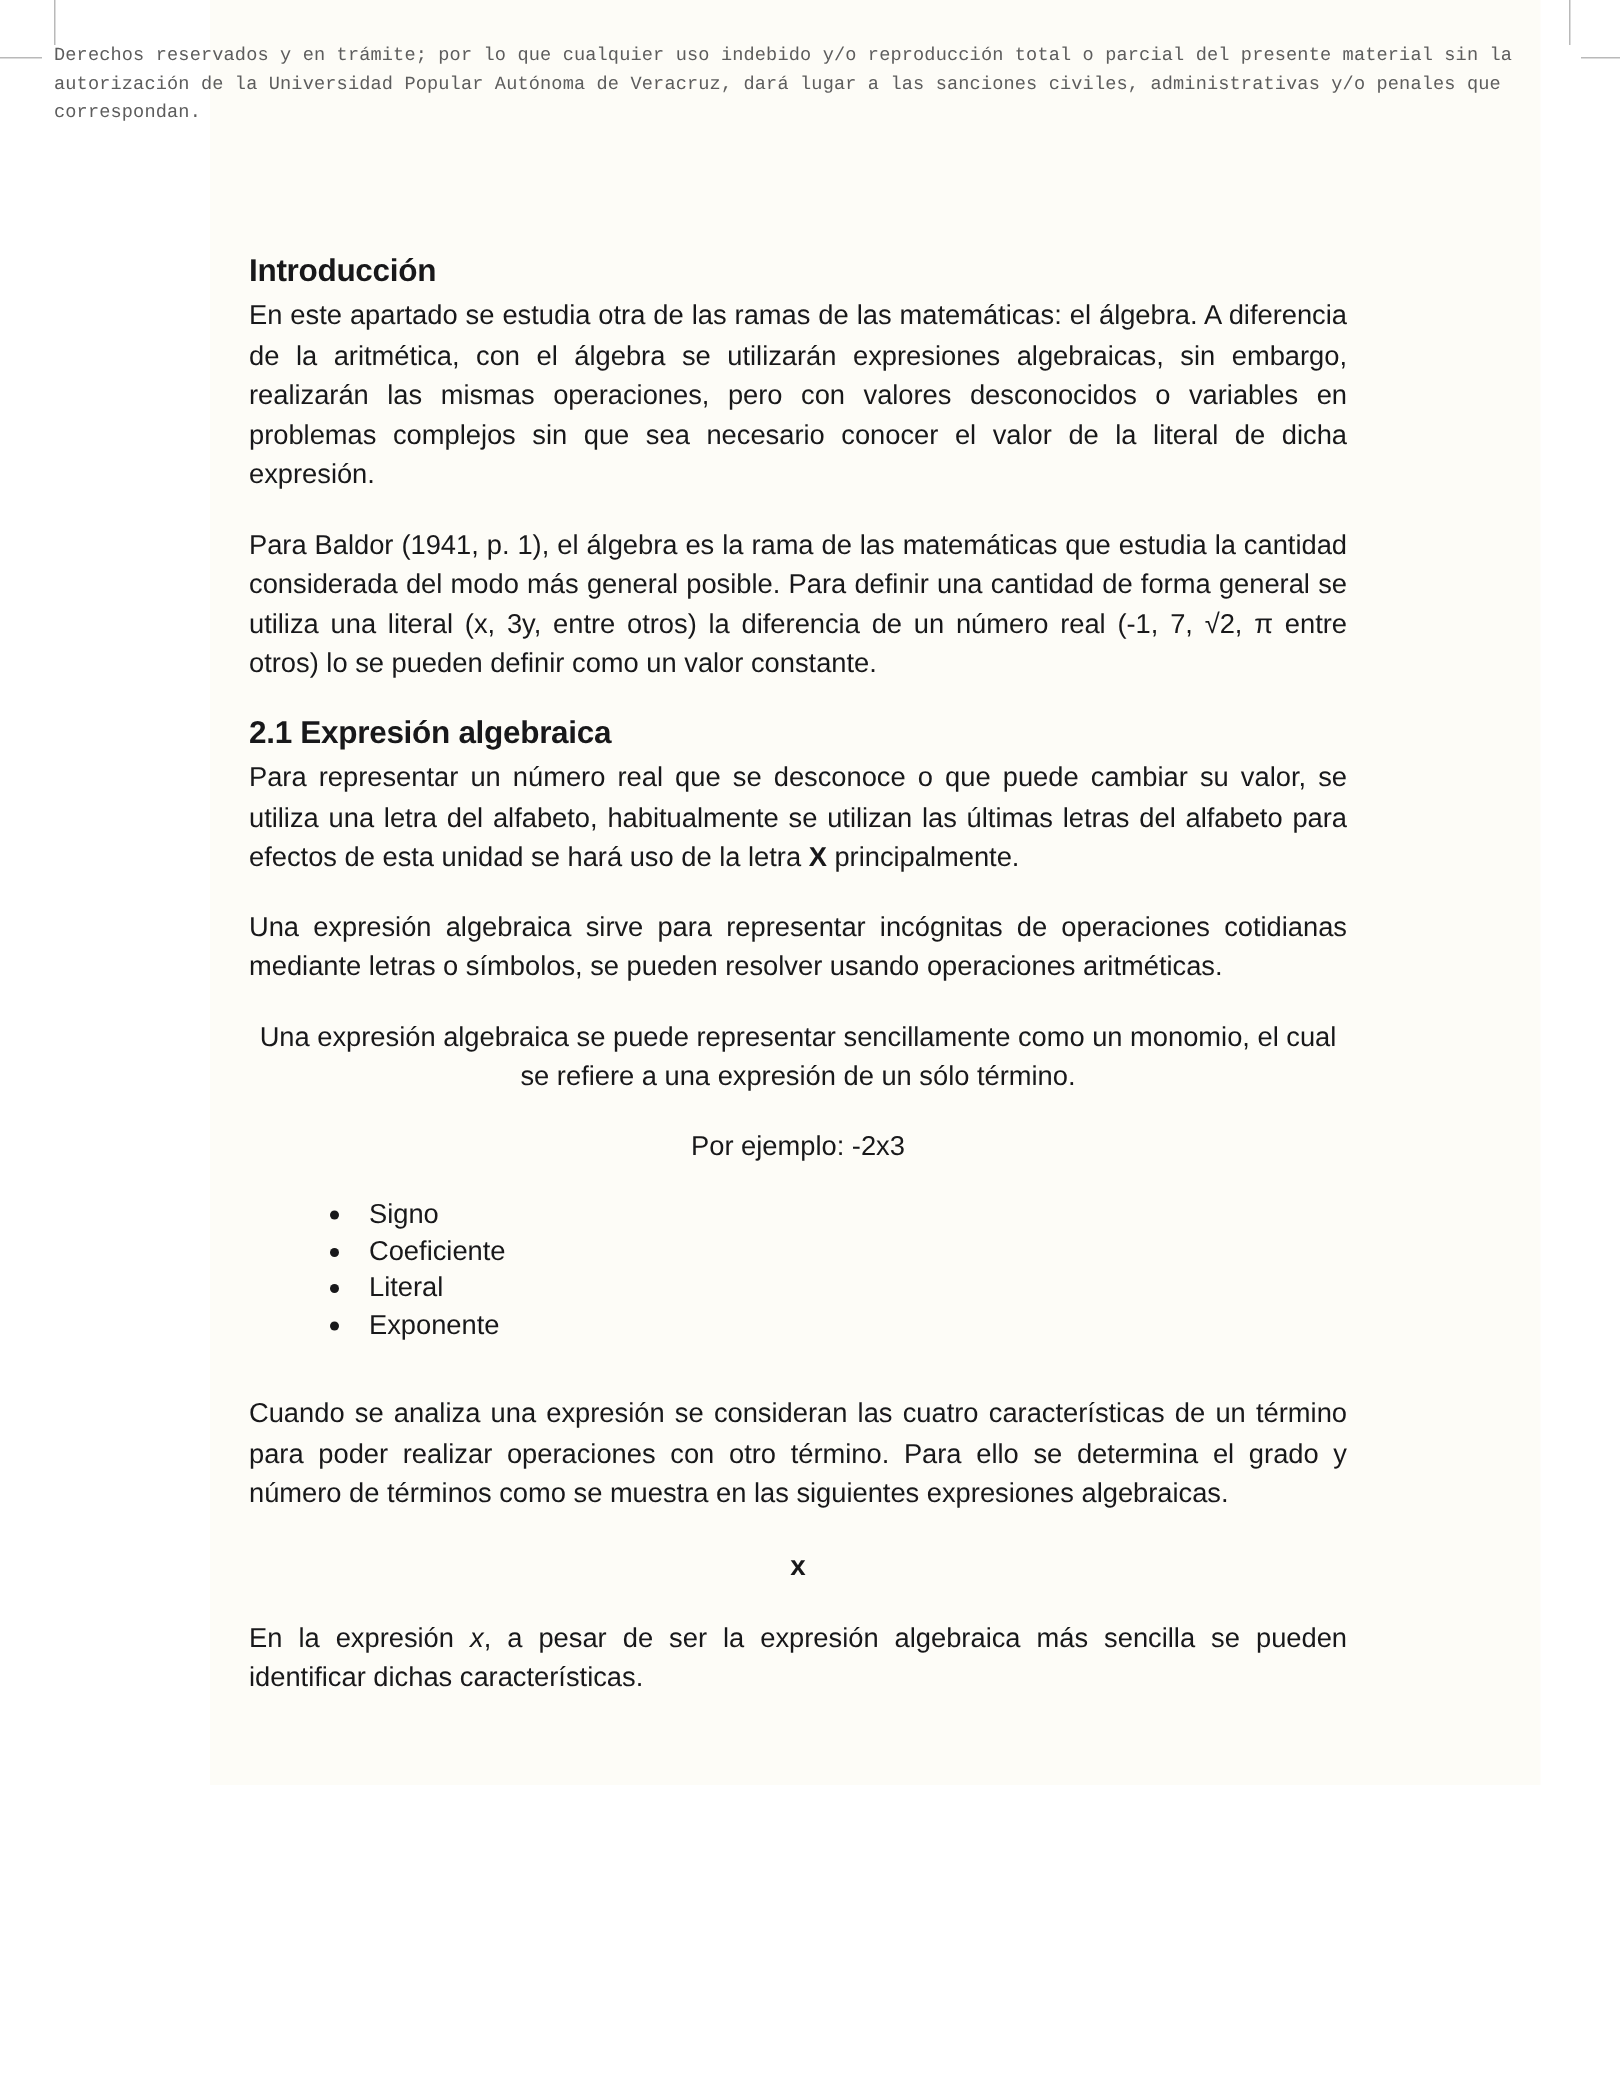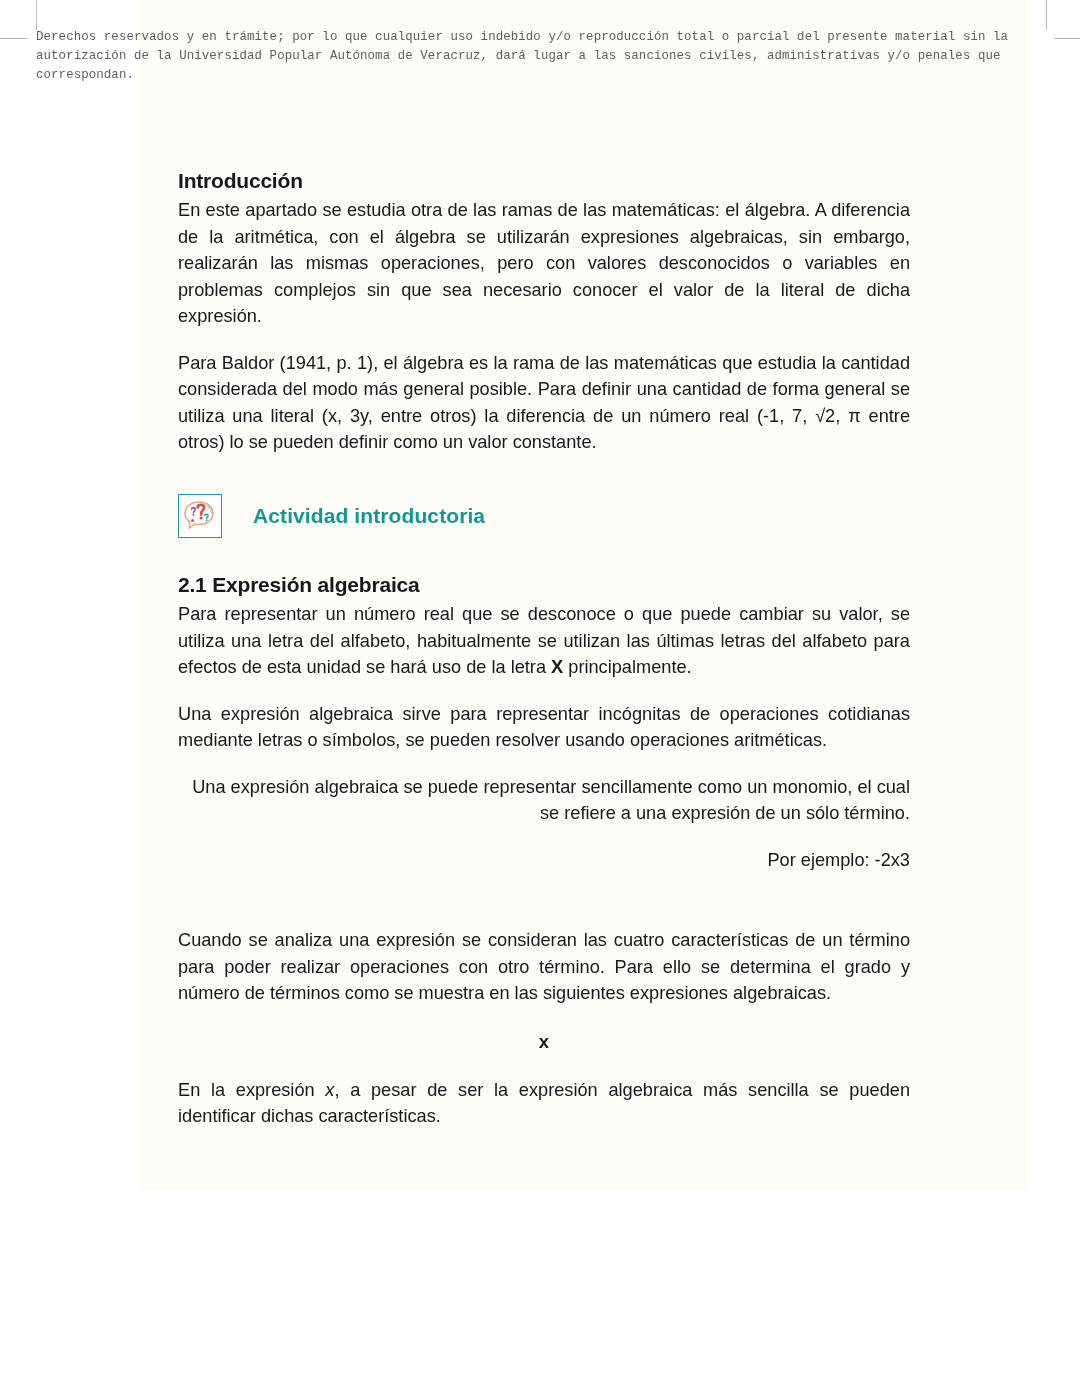--- a/index.html
+++ b/index.html
@@ -65,7 +65,7 @@
   
   .content {
     position: absolute;
-    left: 178px;
+    left: 166px;
     top: 168px;
     width: 732px;
     z-index: 3;

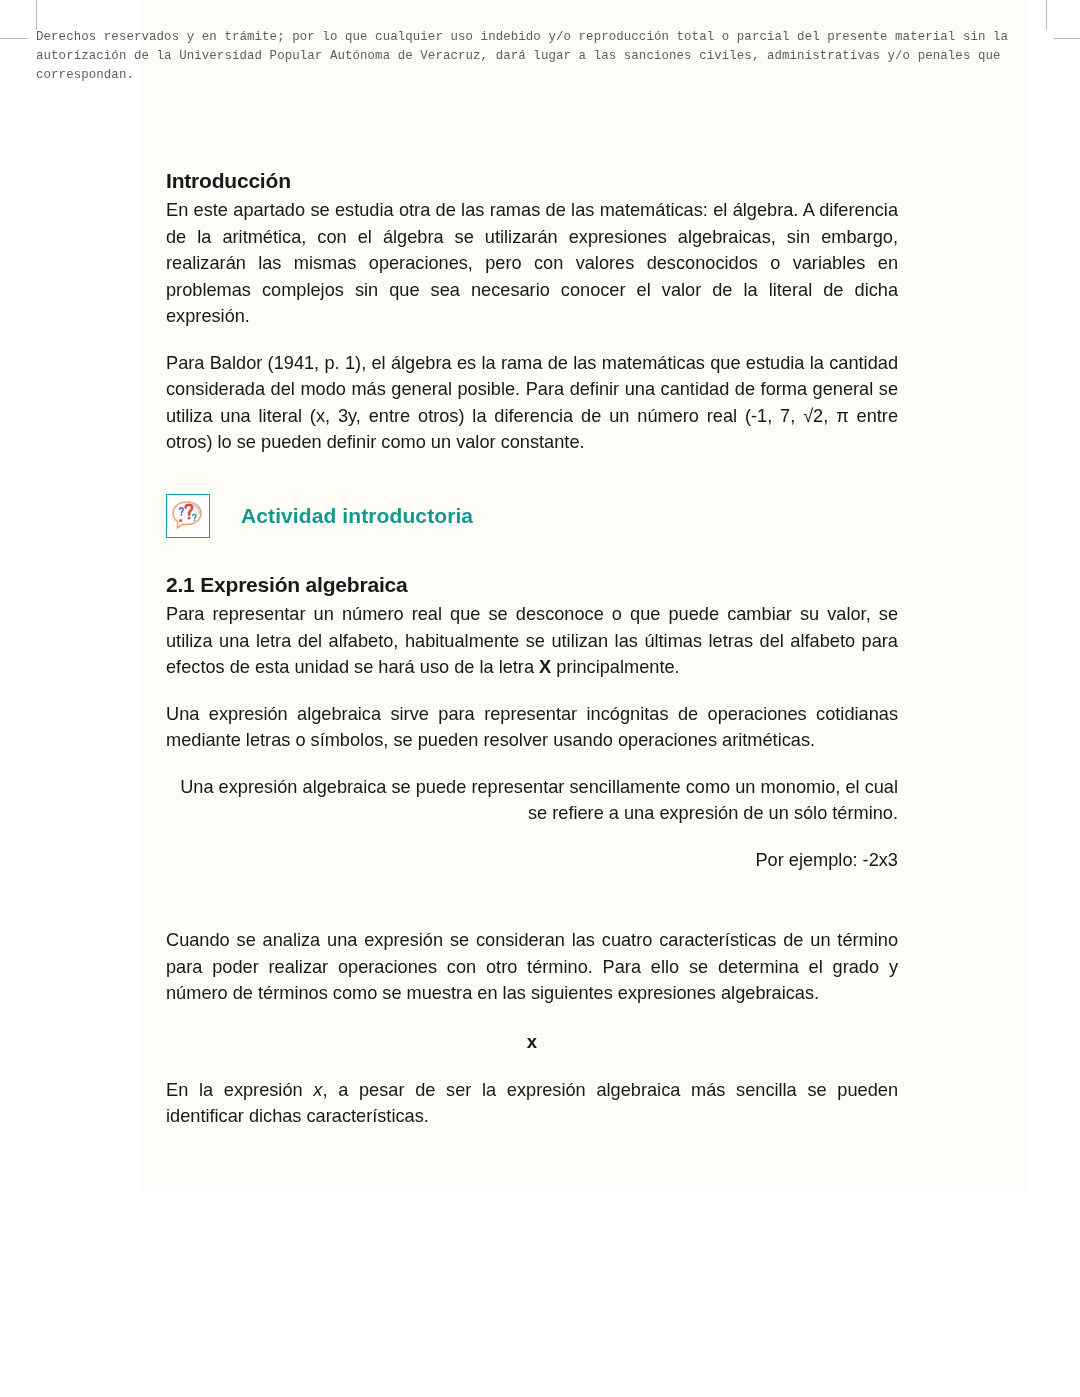--- a/index.html
+++ b/index.html
@@ -206,28 +206,6 @@
 
     <p class="body">Para Baldor (1941, p. 1), el álgebra es la rama de las matemáticas que estudia la cantidad considerada del modo más general posible. Para definir una cantidad de forma general se utiliza una literal (x, 3y, entre otros) la diferencia de un número real (-1, 7, √2, π entre otros) lo se pueden definir como un valor constante.</p>
 
-    <div class="activity">
-      <span class="activity-icon">
-        <svg width="40" height="40" viewBox="0 0 40 40" xmlns="http://www.w3.org/2000/svg">
-
-          <path d="M20 7 C11.4 7 6 12.2 6 18.2 C6 21.7 7.9 24.8 10.9 26.8 L10.2 33.2 L15.6 29.2 C17 29.5 18.5 29.6 20 29.6 C28.6 29.6 34 24.3 34 18.2 C34 12.2 28.6 7 20 7 Z" fill="#ffffff" stroke="#e8a37a" stroke-width="1.5" stroke-linejoin="round"></path>
-
-          <path d="M24 9.5 C29.5 11 32.5 14.5 32.3 18.4" fill="none" stroke="#c4cdd3" stroke-width="1.4" stroke-linecap="round"></path>
-
-          <path d="M18.6 12.6 C18.6 11.0 20.0 9.8 21.8 9.8 C23.7 9.8 25.1 11.1 25.1 12.8 C25.1 15.3 22.1 15.8 22.1 18.6 L22.1 19.6" fill="none" stroke="#d94f45" stroke-width="2.6" stroke-linecap="round"></path>
-          <circle cx="22.1" cy="23.0" r="1.6" fill="#d94f45"></circle>
-
-          <path d="M12.6 14.4 C12.6 13.5 13.4 12.8 14.4 12.8 C15.4 12.8 16.2 13.5 16.2 14.5 C16.2 15.9 14.5 16.2 14.5 17.8" fill="none" stroke="#6b4fa3" stroke-width="1.5" stroke-linecap="round"></path>
-          <circle cx="14.5" cy="19.7" r="0.95" fill="#6b4fa3"></circle>
-
-          <path d="M25.8 20.6 C25.8 19.8 26.6 19.2 27.5 19.2 C28.4 19.2 29.1 19.8 29.1 20.7 C29.1 21.9 27.6 22.2 27.6 23.6" fill="none" stroke="#1fa39a" stroke-width="1.5" stroke-linecap="round"></path>
-          <circle cx="27.6" cy="25.3" r="0.9" fill="#1fa39a"></circle>
-
-          <circle cx="13.6" cy="25.4" r="1.5" fill="#d94f45"></circle>
-        </svg>
-      </span>
-      <span class="activity-label">Actividad introductoria</span>
-    </div>
 
     <h2 class="sec-title">2.1 Expresión algebraica</h2>
 

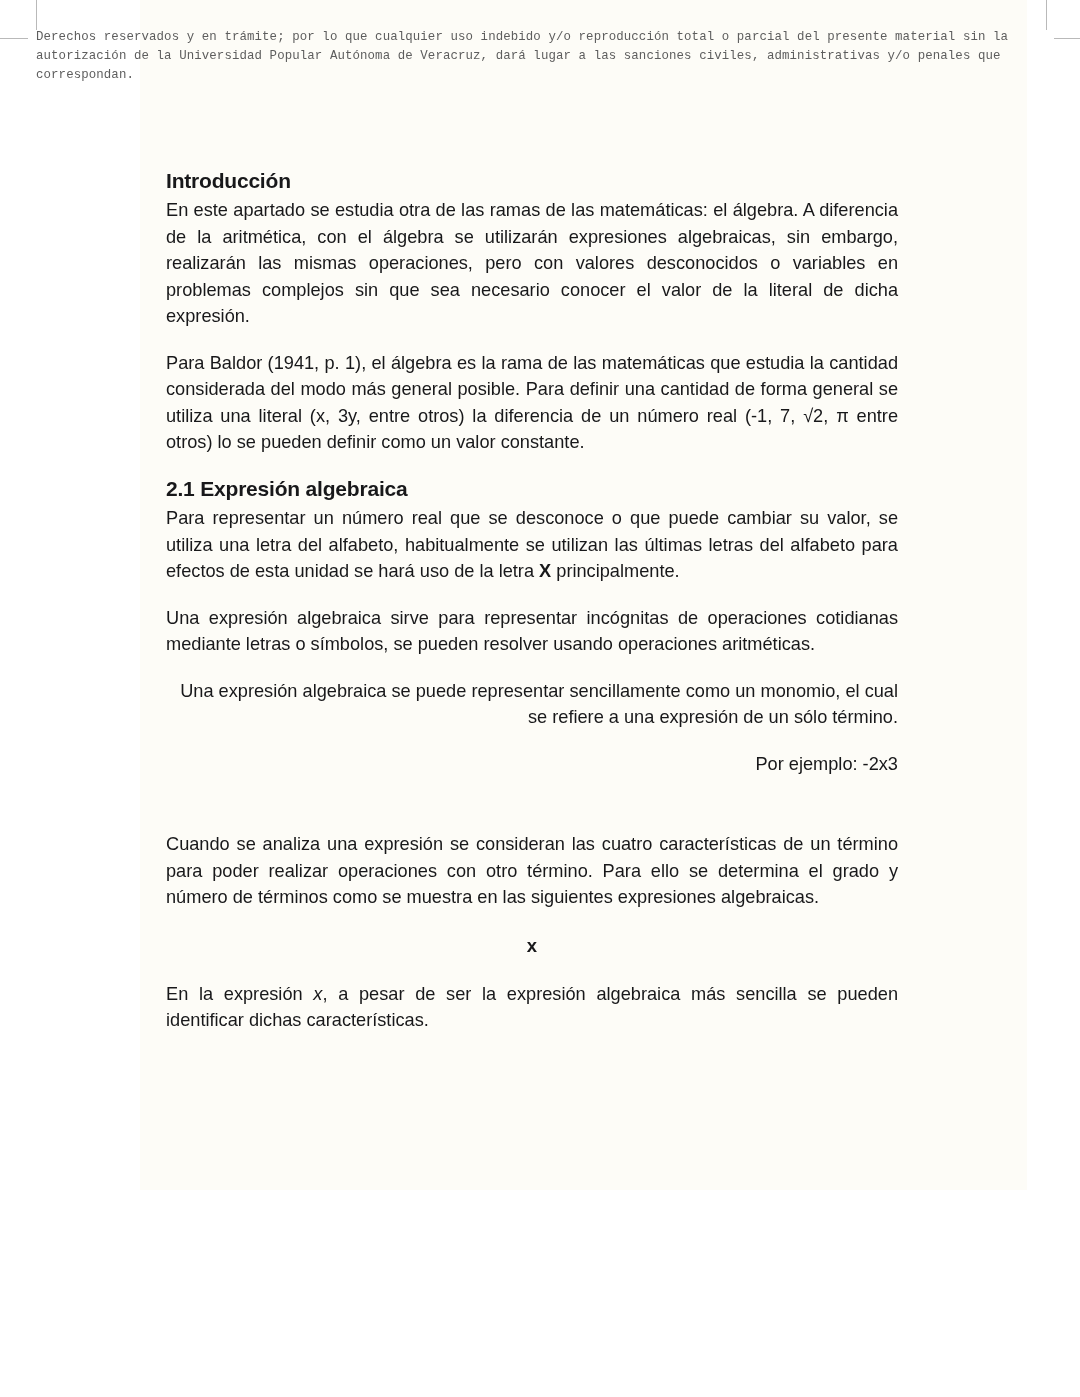--- a/index.html
+++ b/index.html
@@ -95,7 +95,7 @@
     text-justify: inter-word;
     color: #18181a;
   }
-  p.body.left  { text-align: right; }
+  p.body.left  { text-align: center; }
 
   .strong-x { font-weight: bold; }
   .ital { font-style: italic; }

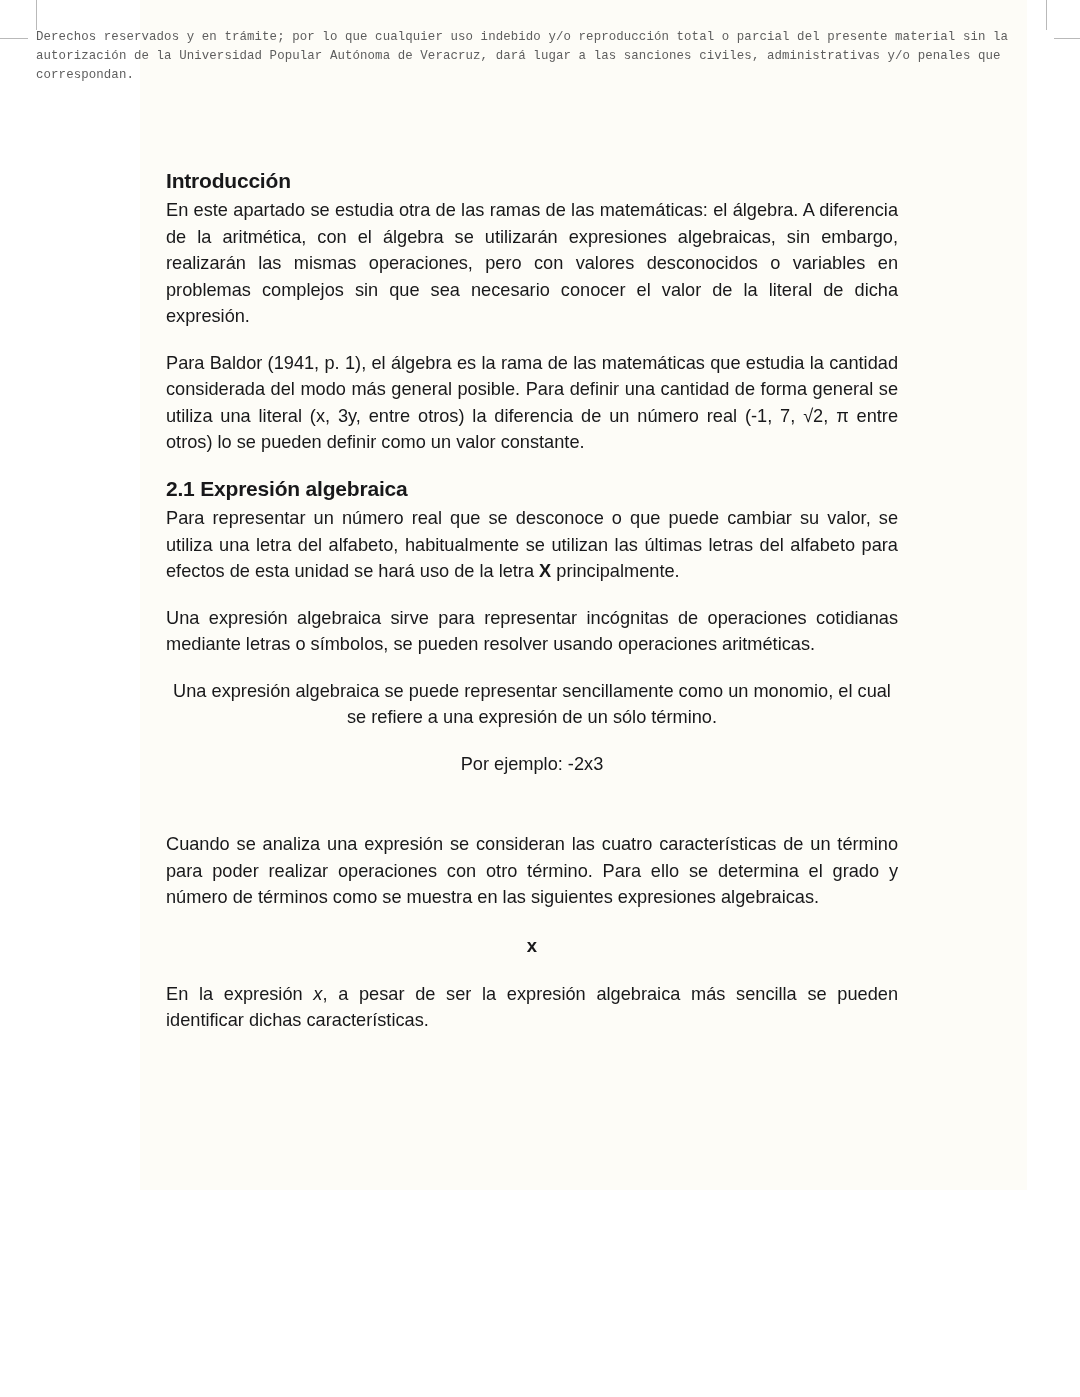--- a/index.html
+++ b/index.html
@@ -219,6 +219,12 @@
     <p class="body left">Por ejemplo: -2x3</p>
 
 
+    <ul class="feature-list">
+      <li>Signo</li>
+      <li>Coeficiente</li>
+      <li>Literal</li>
+      <li>Exponente</li>
+    </ul>
 
     <div class="gap-block"></div>
 

